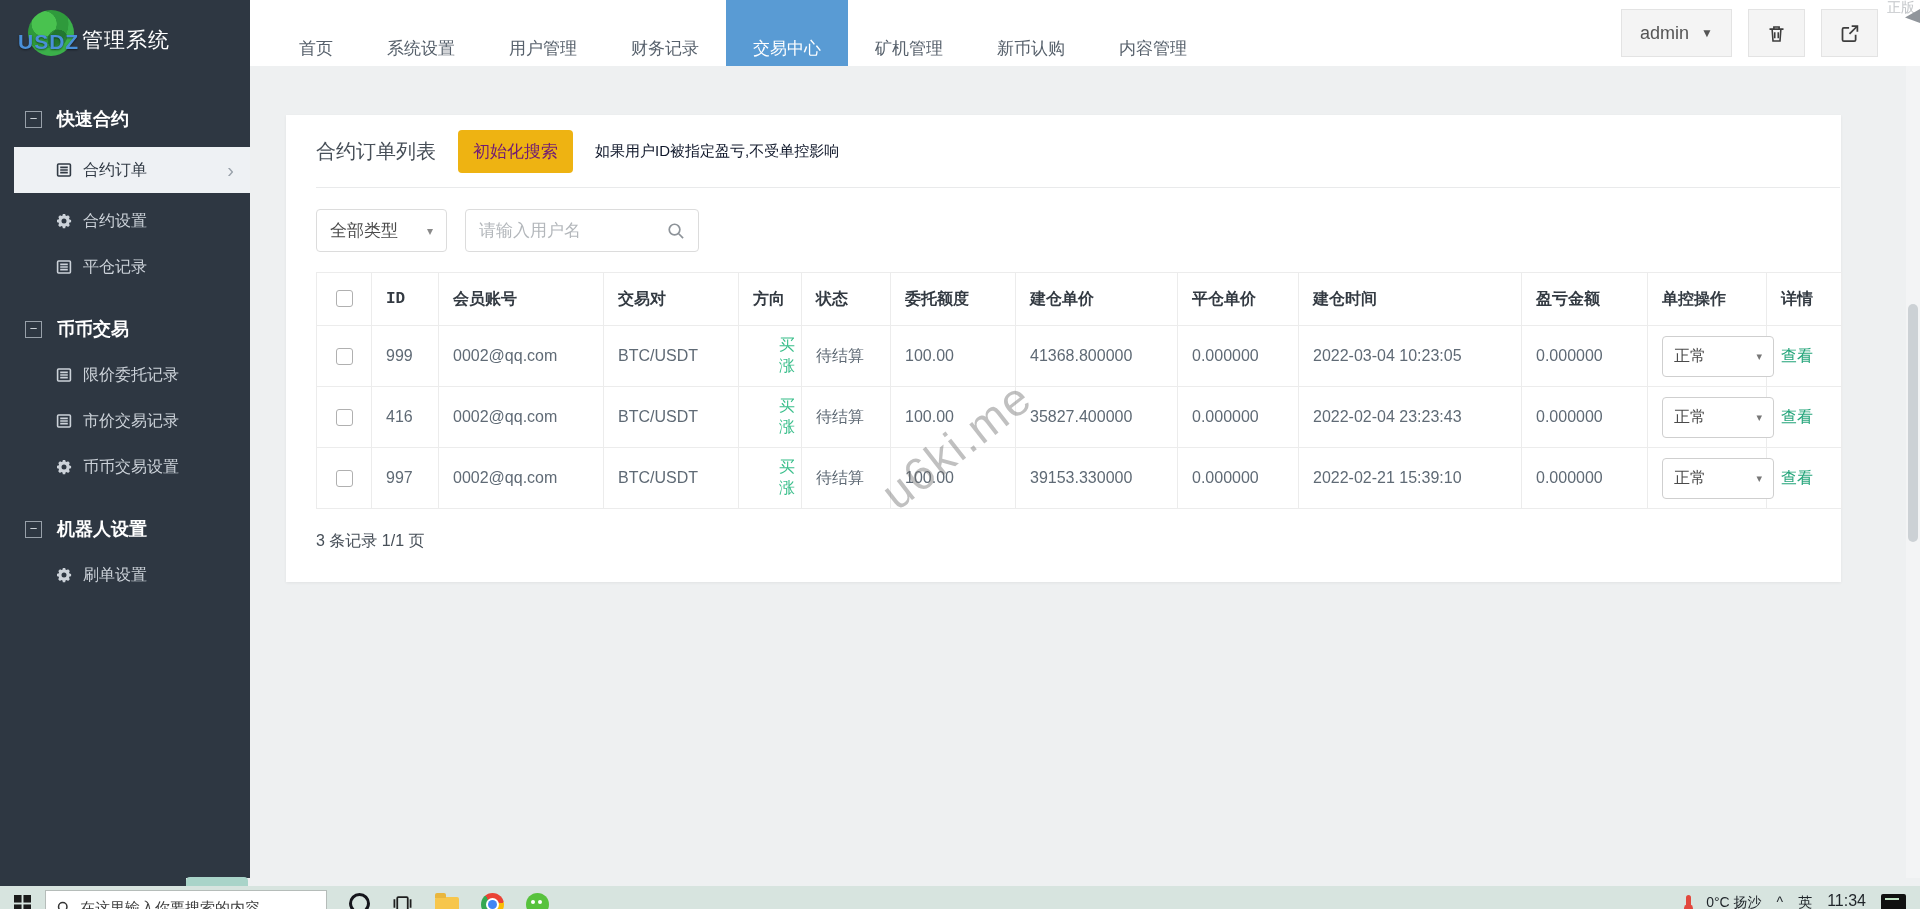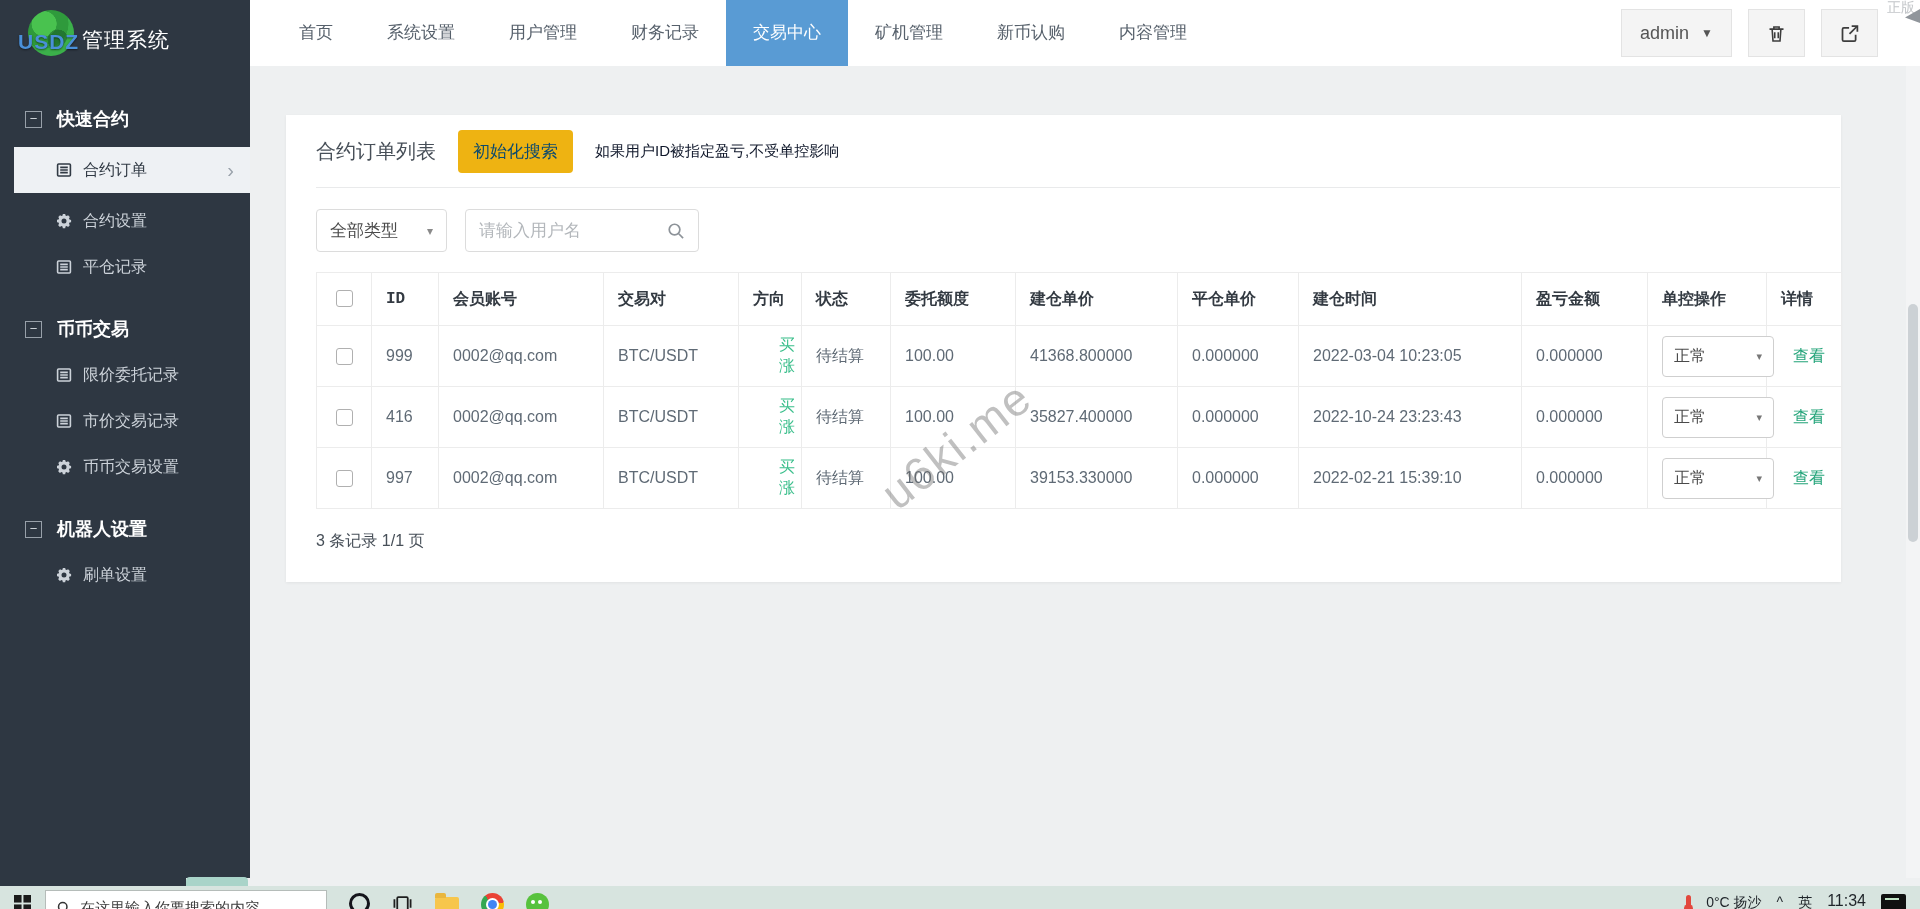--- a/index.html
+++ b/index.html
@@ -16,7 +16,7 @@
   .usdz { position:absolute; left:18px; top:30px; color:#4a90d9; font-weight:bold; font-size:21px; letter-spacing:1px; z-index:2; text-shadow:0 1px 2px rgba(0,0,0,.5); }
   .logo-title { color:#fff; font-size:21px; margin-left:8px; margin-top:14px; letter-spacing:1px; }
   .nav { display:flex; margin-left:22px; }
-  .nav-item { padding:0 27px; line-height:66px; font-size:17px; color:#56606b; cursor:pointer; white-space:nowrap; }
+  .nav-item { padding:16px 27px; line-height:66px; font-size:17px; color:#56606b; cursor:pointer; white-space:nowrap; }
   .nav-item.active { background:#599bd4; color:#fff; }
   .header-right { margin-left:auto; display:flex; align-items:center; gap:16px; padding-right:42px; }
   .btn-admin { height:48px; background:#f4f4f4; border:1px solid #e3e3e3; padding:0 18px; font-size:18px; color:#555;

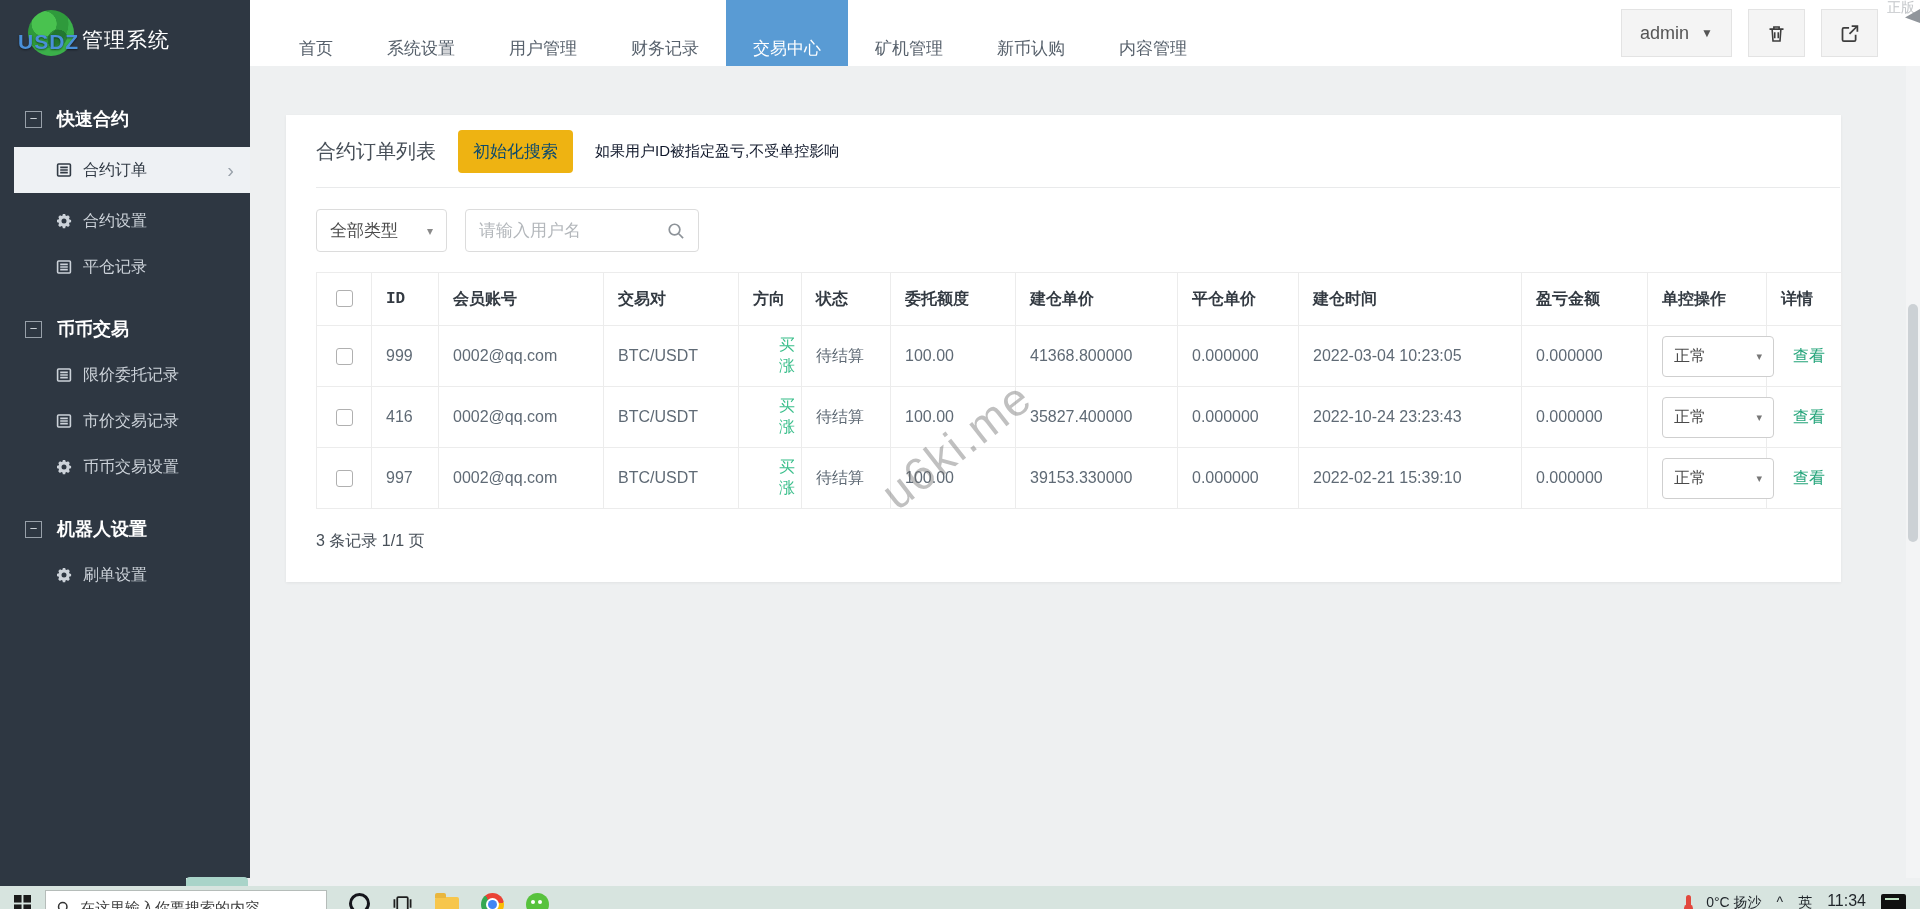--- a/index.html
+++ b/index.html
@@ -44,7 +44,7 @@
     box-shadow:0 1px 3px rgba(0,0,0,.06); padding:0 1px 30px 30px; }
   .card-head { display:flex; align-items:center; gap:22px; height:73px; border-bottom:1px solid #e9eaeb; }
   .card-title { font-size:20px; color:#474f58; }
-  .btn-init { background:#eeb312; color:#0c4a6e; font-size:17px; padding:10px 15px; border:none; border-radius:4px; cursor:pointer;
+  .btn-init { background:#eeb312; color:#701a75; font-size:17px; padding:10px 15px; border:none; border-radius:4px; cursor:pointer;
     font-family:inherit;text-align:center; }
   .warning { color:#0f172a; font-size:15px; }
   .filter-row { display:flex; align-items:center; gap:18px; margin:21px 0 20px; }

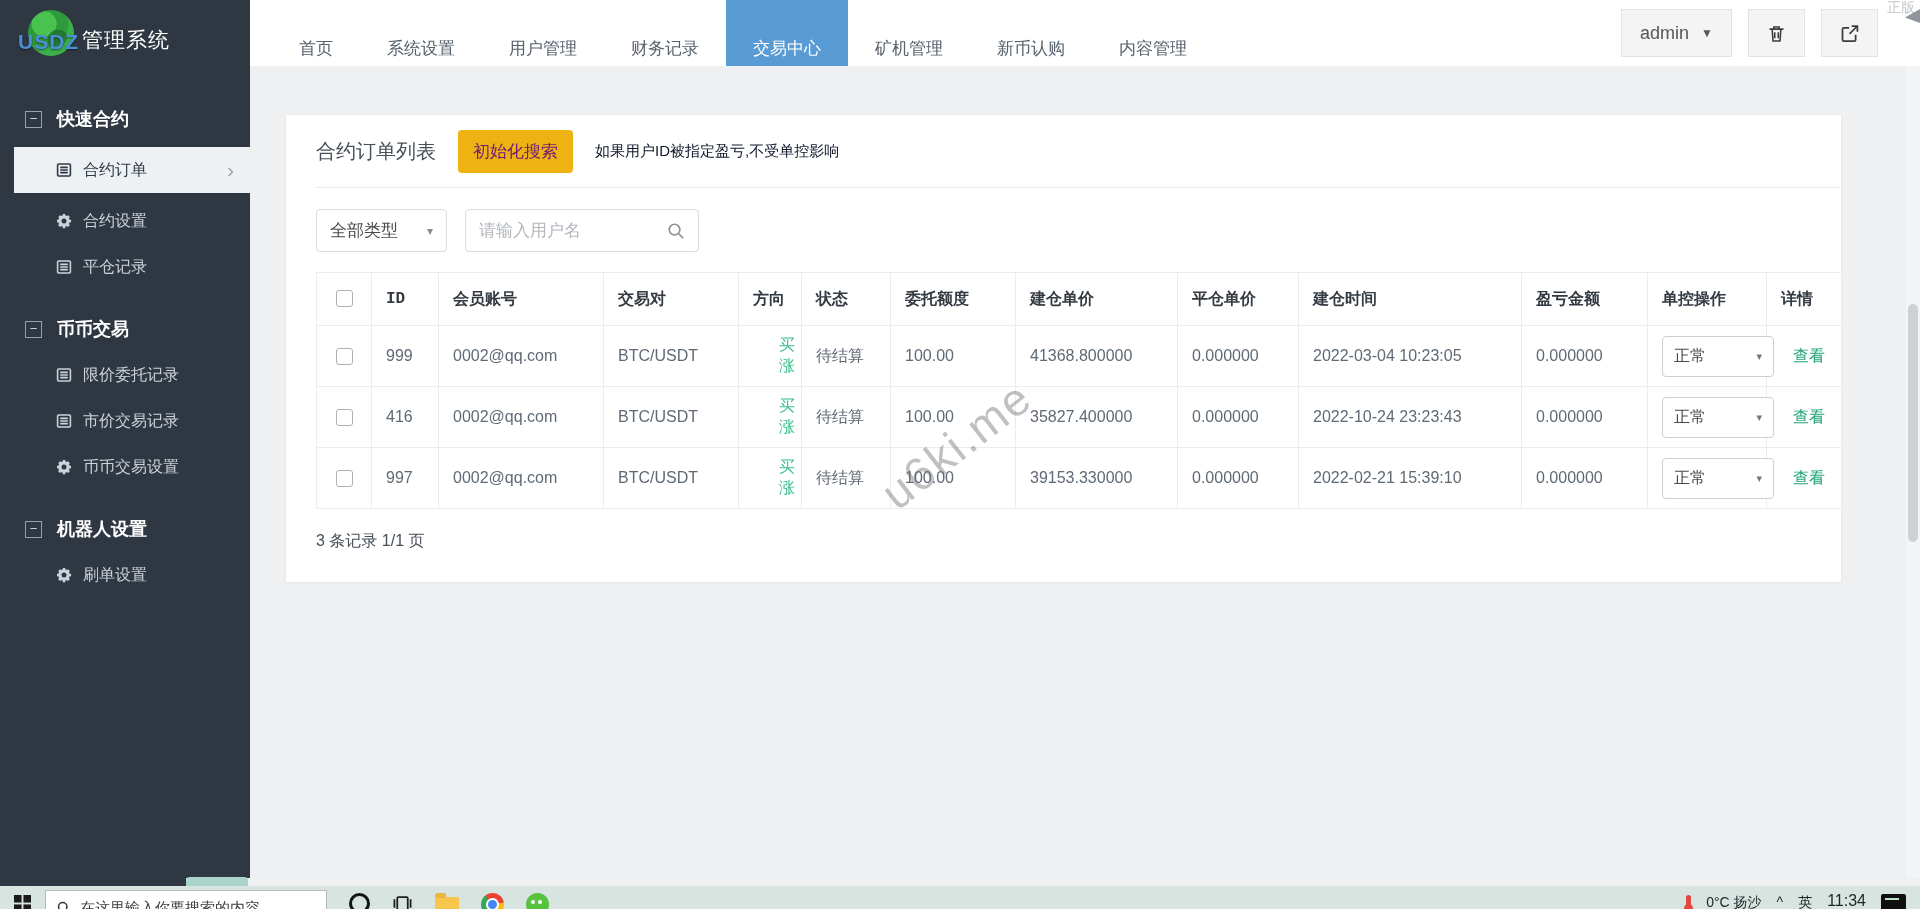--- a/index.html
+++ b/index.html
@@ -63,7 +63,7 @@
   .grid .c-check { text-align:center; padding-left:0; }
   .cb { display:inline-block; width:17px; height:17px; border:1px solid #b0b0b0; border-radius:3px; background:#fff; vertical-align:middle; cursor:pointer; }
   td.dir { color:#3cbf8c;padding-left:40px; }
-  a.view { color:#26a57b; text-decoration:none; cursor:pointer;margin-left:12px; }
+  a.view { color:#26a57b; text-decoration:none; cursor:pointer; }
   .row-select { width:112px; height:41px; border:1px solid #cfcfcf; border-radius:4px; background:#fff; display:inline-flex; align-items:center;
     justify-content:space-between; padding:0 11px; font-size:16px; color:#4a4a4a; cursor:pointer; }
   .row-select .caret { color:#777; font-size:11px; }

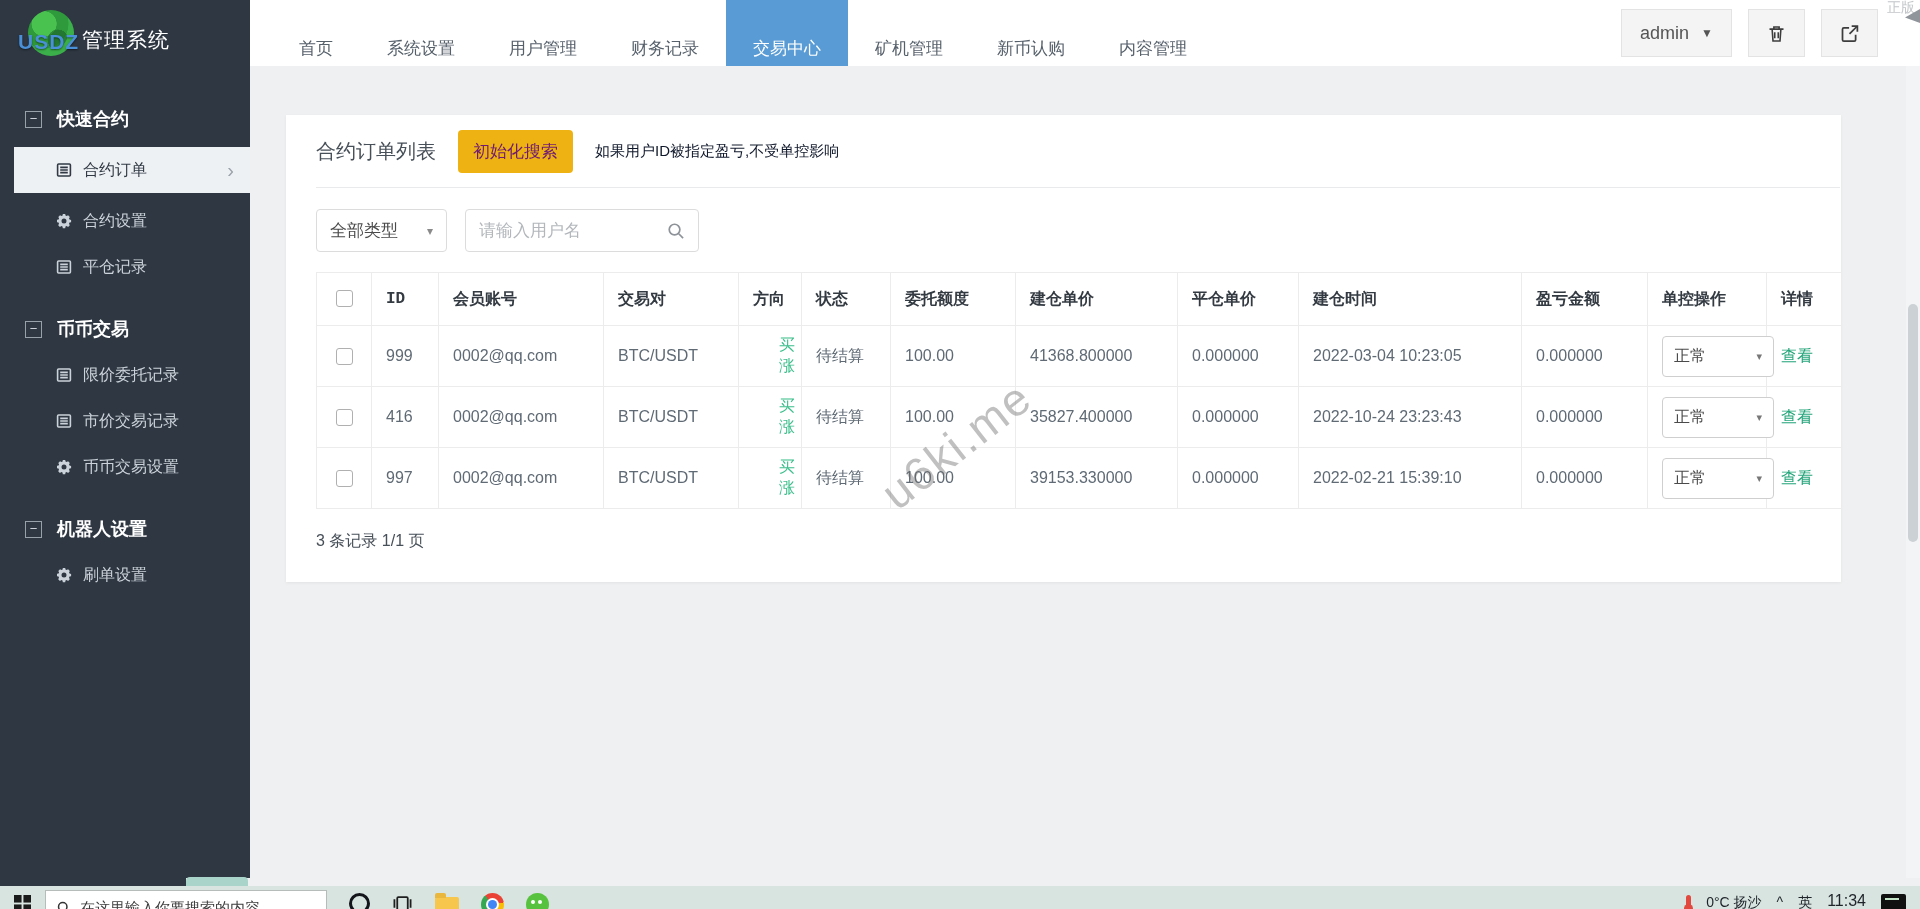--- a/index.html
+++ b/index.html
@@ -313,7 +313,7 @@
           <td>100.00</td>
           <td>35827.400000</td>
           <td>0.000000</td>
-          <td>2022-10-24 23:23:43</td>
+          <td>2022-02-04 23:23:43</td>
           <td>0.000000</td>
           <td><div class="row-select">
                 <span>正常</span>

